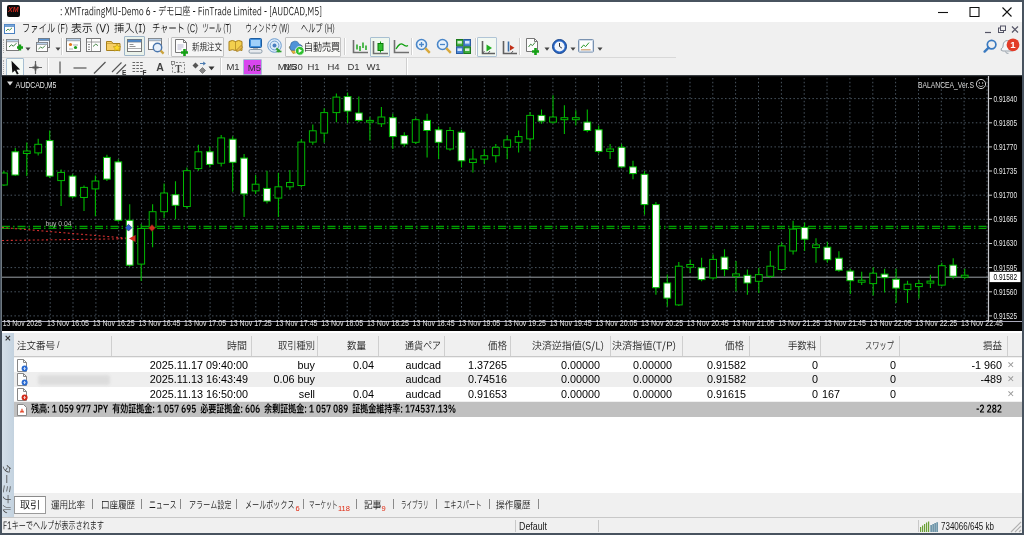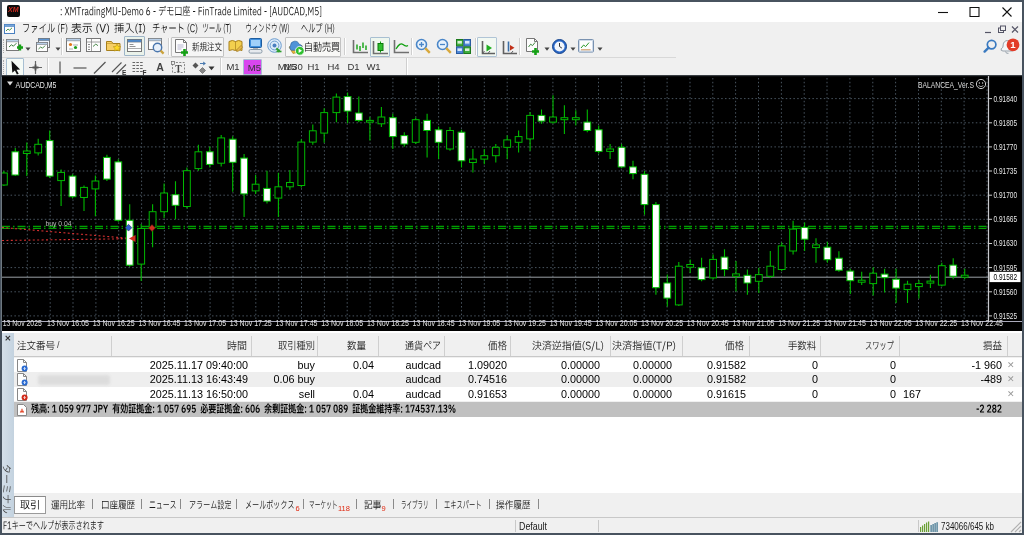--- a/index.html
+++ b/index.html
@@ -430,7 +430,7 @@
 <div style="position:absolute;left:135px;top:359.0px;width:180px;height:12px;font:10.8px Liberation Sans,sans-serif;color:#000;text-align:right">buy</div>
 <div style="position:absolute;left:194px;top:359.0px;width:180px;height:12px;font:10.8px Liberation Sans,sans-serif;color:#000;text-align:right">0.04</div>
 <div style="position:absolute;left:261px;top:359.0px;width:180px;height:12px;font:10.8px Liberation Sans,sans-serif;color:#000;text-align:right">audcad</div>
-<div style="position:absolute;left:327px;top:359.0px;width:180px;height:12px;font:10.8px Liberation Sans,sans-serif;color:#000;text-align:right">1.09020</div>
+<div style="position:absolute;left:327px;top:359.0px;width:180px;height:12px;font:10.8px Liberation Sans,sans-serif;color:#000;text-align:right">1.37265</div>
 <div style="position:absolute;left:420px;top:359.0px;width:180px;height:12px;font:10.8px Liberation Sans,sans-serif;color:#000;text-align:right">0.00000</div>
 <div style="position:absolute;left:492px;top:359.0px;width:180px;height:12px;font:10.8px Liberation Sans,sans-serif;color:#000;text-align:right">0.00000</div>
 <div style="position:absolute;left:566px;top:359.0px;width:180px;height:12px;font:10.8px Liberation Sans,sans-serif;color:#000;text-align:right">0.91582</div>

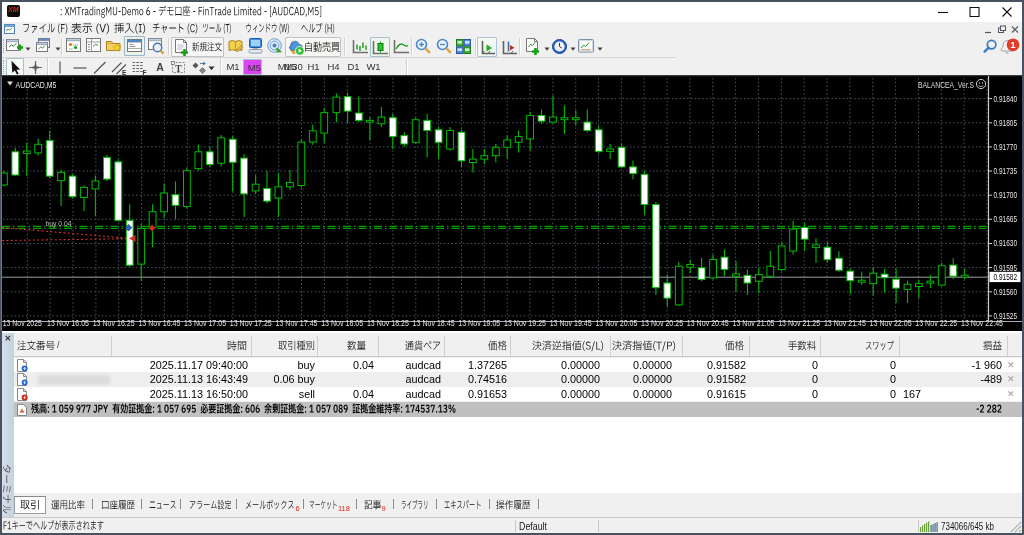--- a/index.html
+++ b/index.html
@@ -474,7 +474,7 @@
 <div style="position:absolute;left:566px;top:387.8px;width:180px;height:12px;font:10.8px Liberation Sans,sans-serif;color:#000;text-align:right">0.91615</div>
 <div style="position:absolute;left:638px;top:387.8px;width:180px;height:12px;font:10.8px Liberation Sans,sans-serif;color:#000;text-align:right">0</div>
 <div style="position:absolute;left:716px;top:387.8px;width:180px;height:12px;font:10.8px Liberation Sans,sans-serif;color:#000;text-align:right">0</div>
-<div style="position:absolute;left:822px;top:387.8px;width:180px;height:12px;font:10.8px Liberation Sans,sans-serif;color:#000;text-align:center">167</div>
+<div style="position:absolute;left:822px;top:387.8px;width:180px;height:12px;font:10.8px Liberation Sans,sans-serif;color:#000;text-align:left">167</div>
 <svg width="12" height="13" viewBox="0 0 12 13" style="position:absolute;left:16px;top:387.6px">
     <path d="M1.5 0.5h6l3 3v9h-9z" fill="#fff" stroke="#888"></path>
     <path d="M7.5 0.5v3h3" fill="none" stroke="#888"></path>

